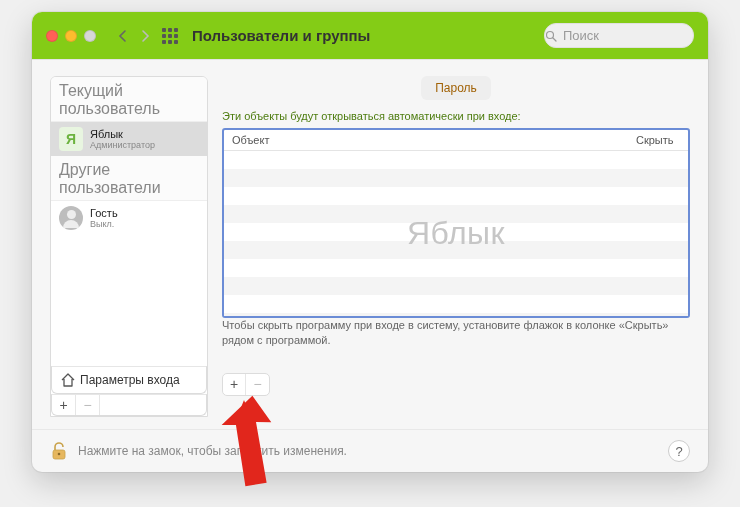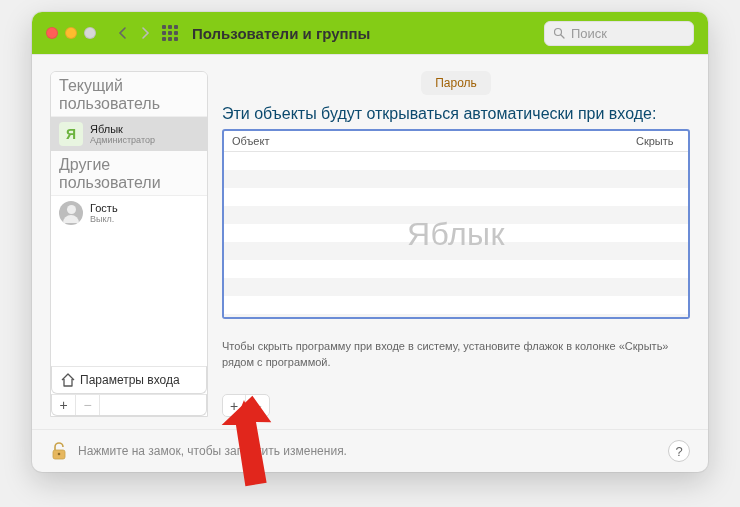--- a/index.html
+++ b/index.html
@@ -25,7 +25,7 @@
   .title { font-size: 15px; font-weight: 600; color: #333; margin-left: 4px;}
   .search {
     margin-left: auto; width: 150px; height: 25px; background: #efefef; border: 1px solid #e0e0e0;
-    border-radius: 6px; display: flex; align-items: center; padding: 0 8px; gap: 6px; color: #9a9a9a; font-size: 13px;
+    border-radius: 12px; display: flex; align-items: center; padding: 0 0; gap: 6px; color: #9a9a9a; font-size: 13px;
   }
   .search svg { flex-shrink: 0; }
   .content { flex: 1; display: flex; padding: 16px 18px 12px 18px; gap: 14px; position: relative;}

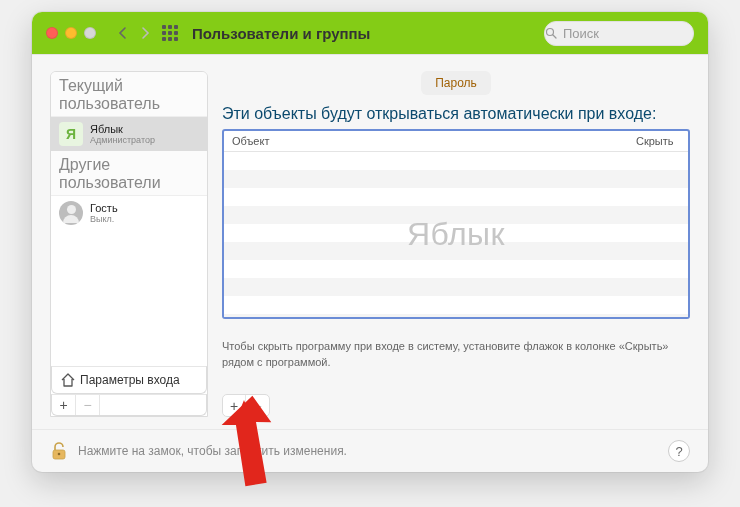--- a/index.html
+++ b/index.html
@@ -64,7 +64,7 @@
   .tabs { align-self:center; display:flex; background:#eee; border-radius:6px; padding:2px; margin-bottom:10px;}
   .tab { font-size:12px; padding:3px 12px; color:#a16207; border-radius:4px;}
   .tab.active { background:#fff; box-shadow: 0 0.5px 2px rgba(0,0,0,0.15);}
-  .desc { font-size:16px; color:#0c4a6e; margin-bottom:6px;}
+  .desc { font-size:11px; color:#4d7c0f; margin-bottom:6px;}
   .table-wrap { border:2px solid #6b8cd6; border-radius:3px; background:#fff; display:flex; flex-direction:column; height:190px; margin-bottom:20px;}
   .thead { display:flex; font-size:11px; color:#555; border-bottom:1px solid #e4e4e4; }
   .th { padding:4px 8px; }

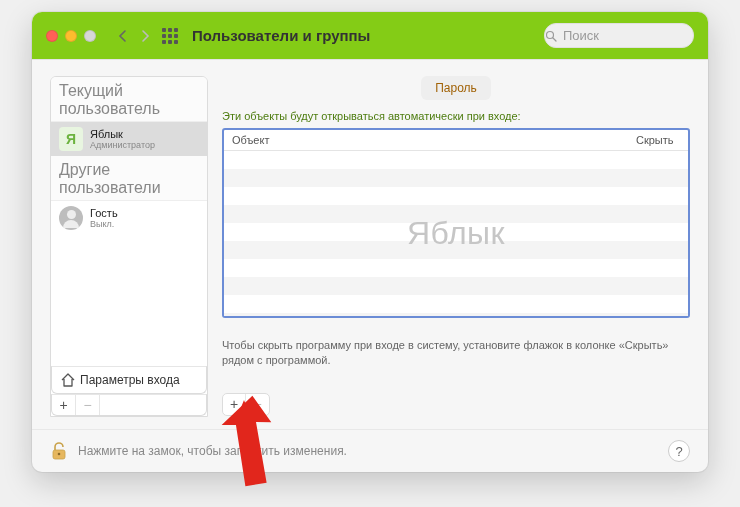--- a/index.html
+++ b/index.html
@@ -65,7 +65,7 @@
   .tab { font-size:12px; padding:3px 12px; color:#a16207; border-radius:4px;}
   .tab.active { background:#fff; box-shadow: 0 0.5px 2px rgba(0,0,0,0.15);}
   .desc { font-size:11px; color:#4d7c0f; margin-bottom:6px;}
-  .table-wrap { border:2px solid #6b8cd6; border-radius:3px; background:#fff; display:flex; flex-direction:column; height:190px; margin-bottom:20px;}
+  .table-wrap { border:2px solid #6b8cd6; border-radius:3px; background:#fff; display:flex; flex-direction:column; height:190px; margin-bottom:0;}
   .thead { display:flex; font-size:11px; color:#555; border-bottom:1px solid #e4e4e4; }
   .th { padding:4px 8px; }
   .th.obj { flex: 1.5; }

